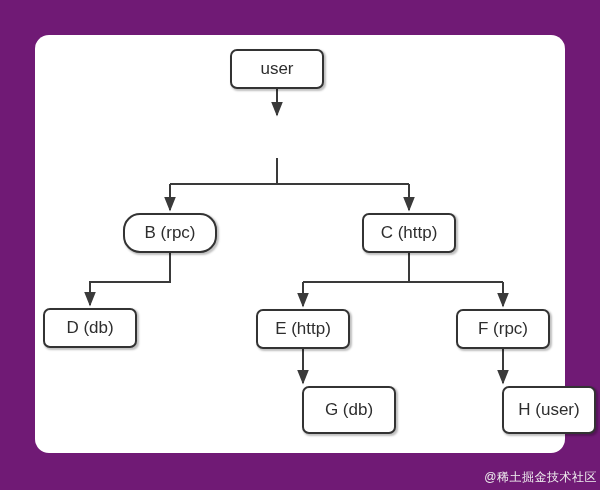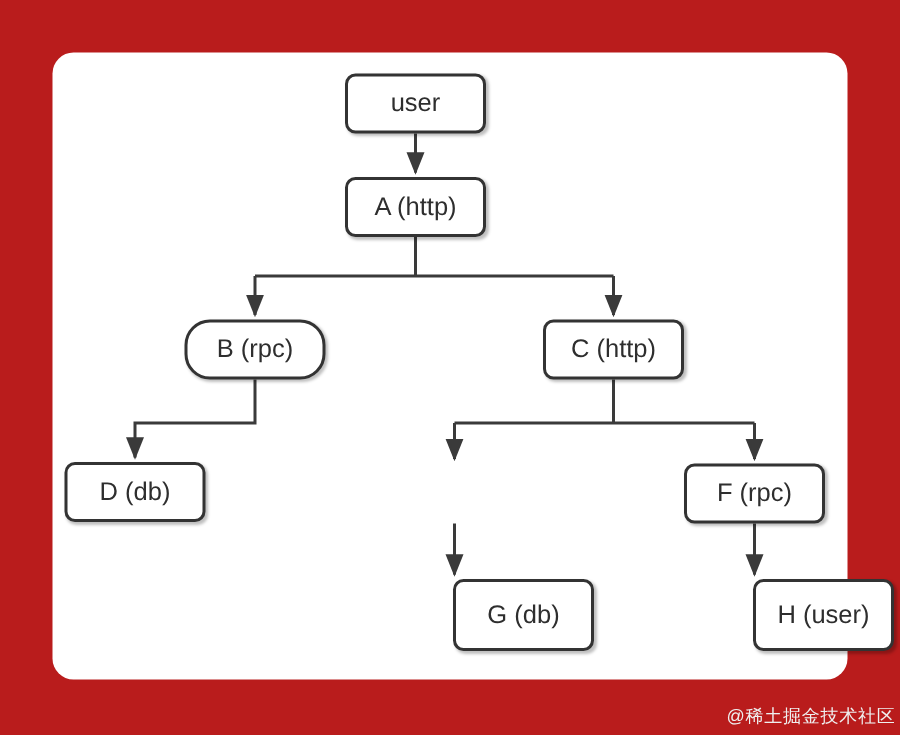--- a/index.html
+++ b/index.html
@@ -15,7 +15,7 @@
     position: relative;
     width: 600px;
     height: 490px;
-    background: #b91c1c;
+    background: #701a75;
   }
   .canvas-card {
     position: absolute;

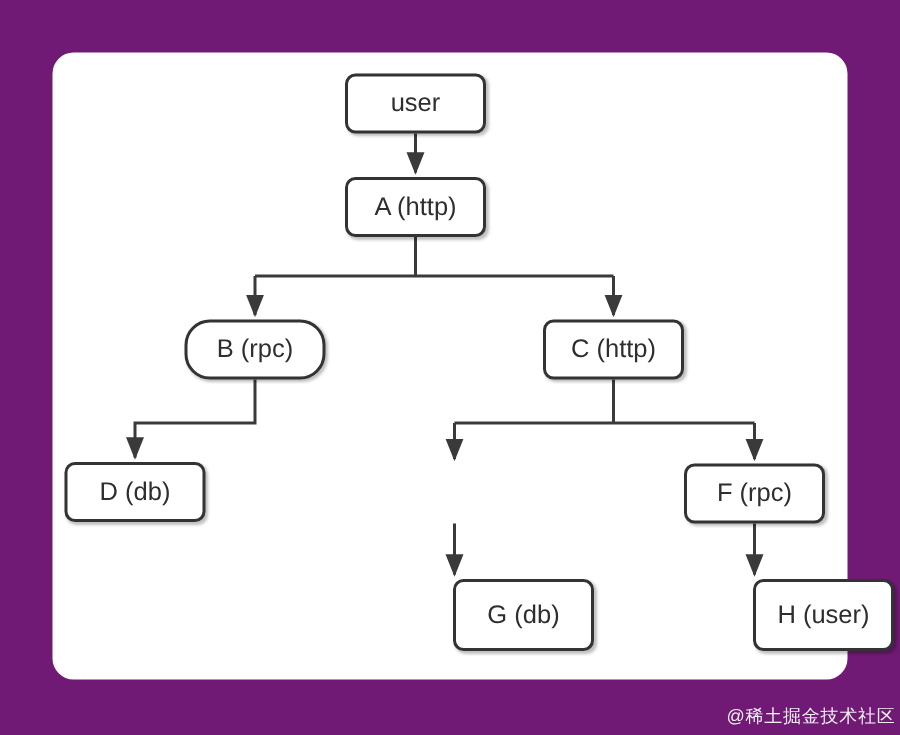--- a/index.html
+++ b/index.html
@@ -111,7 +111,6 @@
   </svg>
 
   <div class="node" id="node-user">user</div>
-  <div class="node" id="node-a">A (http)</div>
   <div class="node" id="node-b">B (rpc)</div>
   <div class="node" id="node-c">C (http)</div>
   <div class="node" id="node-d">D (db)</div>

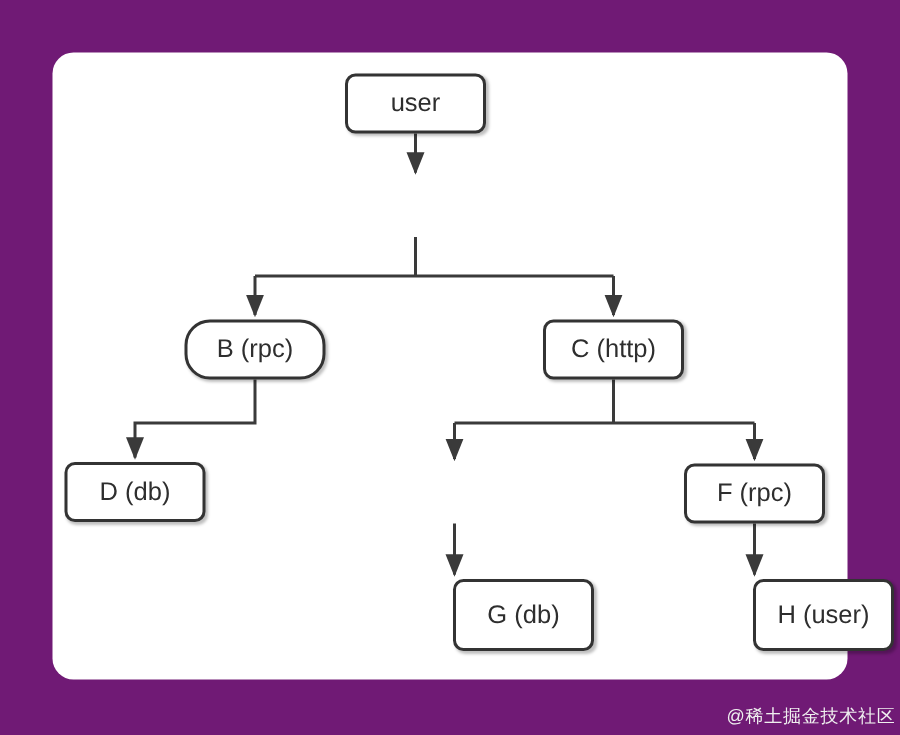--- a/index.html
+++ b/index.html
@@ -114,6 +114,7 @@
   <div class="node" id="node-b">B (rpc)</div>
   <div class="node" id="node-c">C (http)</div>
   <div class="node" id="node-d">D (db)</div>
+  <div class="node" id="node-e">E (http)</div>
   <div class="node" id="node-f">F (rpc)</div>
   <div class="node small" id="node-g">G (db)</div>
   <div class="node small" id="node-h">H (user)</div>

